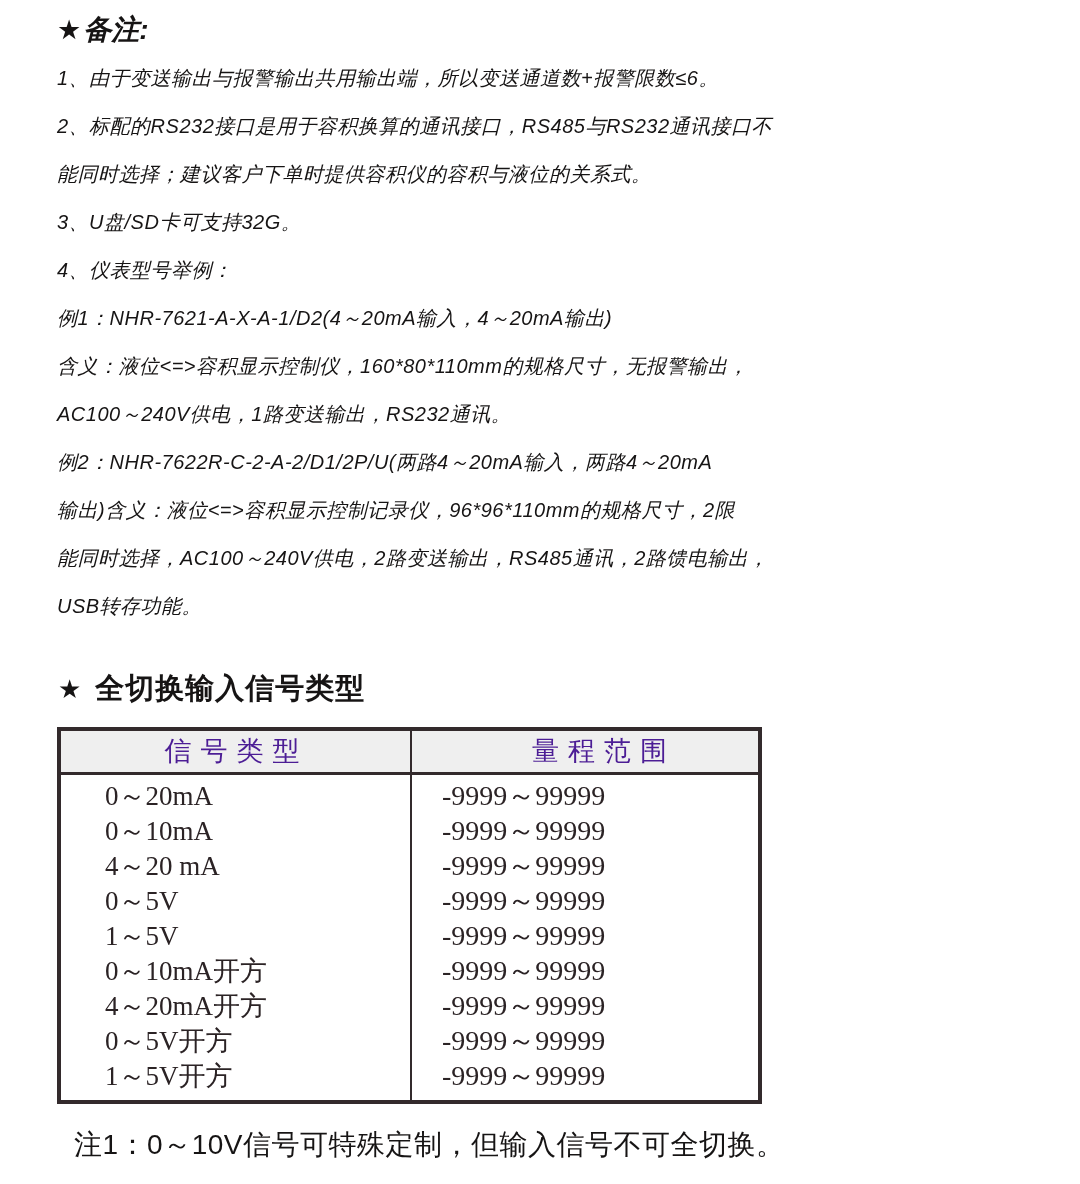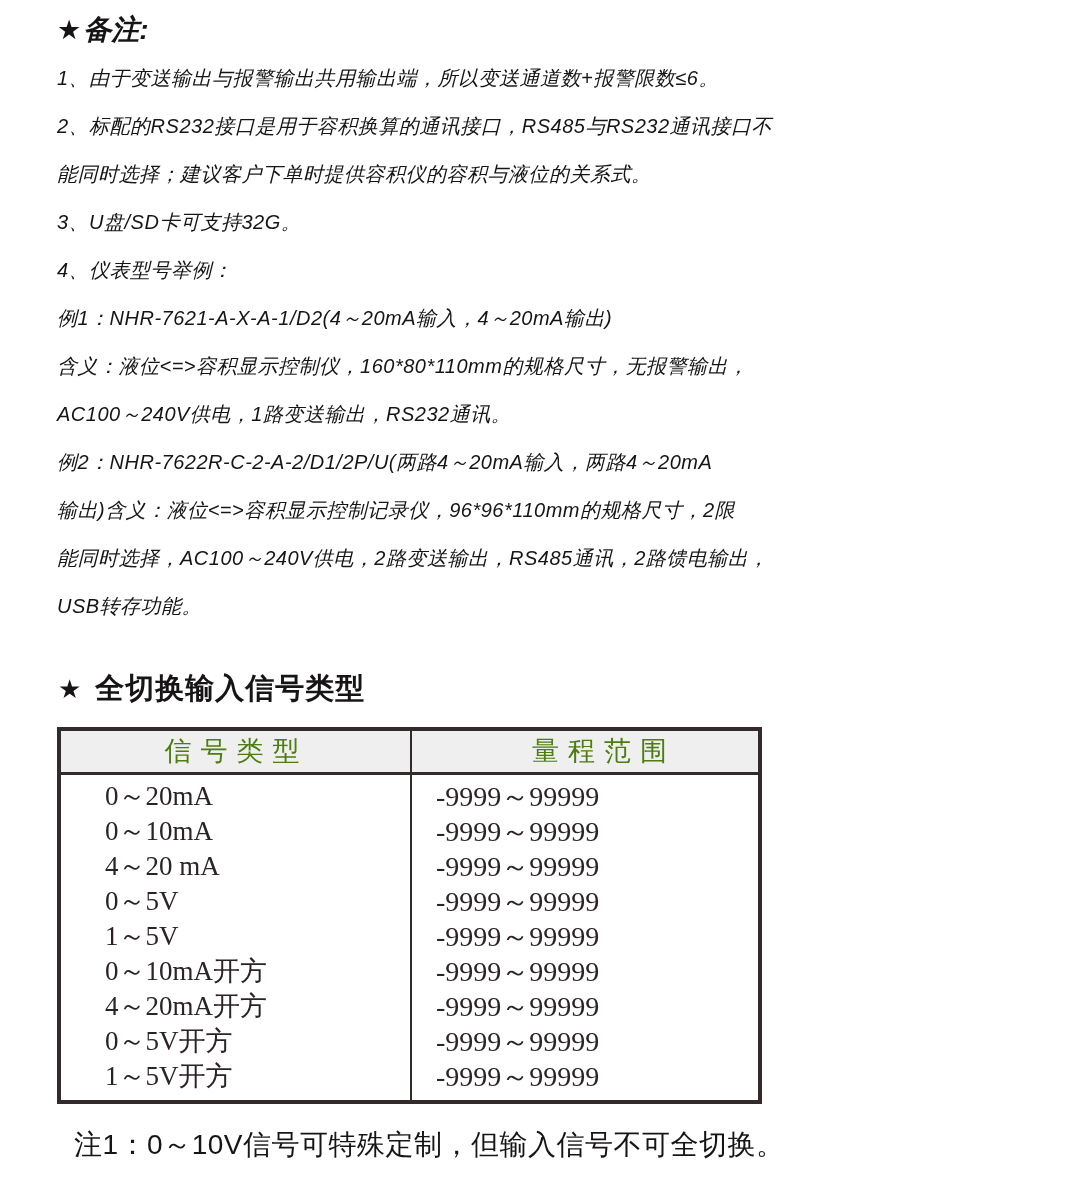--- a/index.html
+++ b/index.html
@@ -85,7 +85,7 @@
     border-bottom: 3px solid #332a2c;
     font-family: "Liberation Serif", "DejaVu Serif", serif;
     font-size: 27px;
-    color: #4d7c0f;
+    color: #4c1d95;
   }
   .sig-header .hcell1 {
     width: 351px;

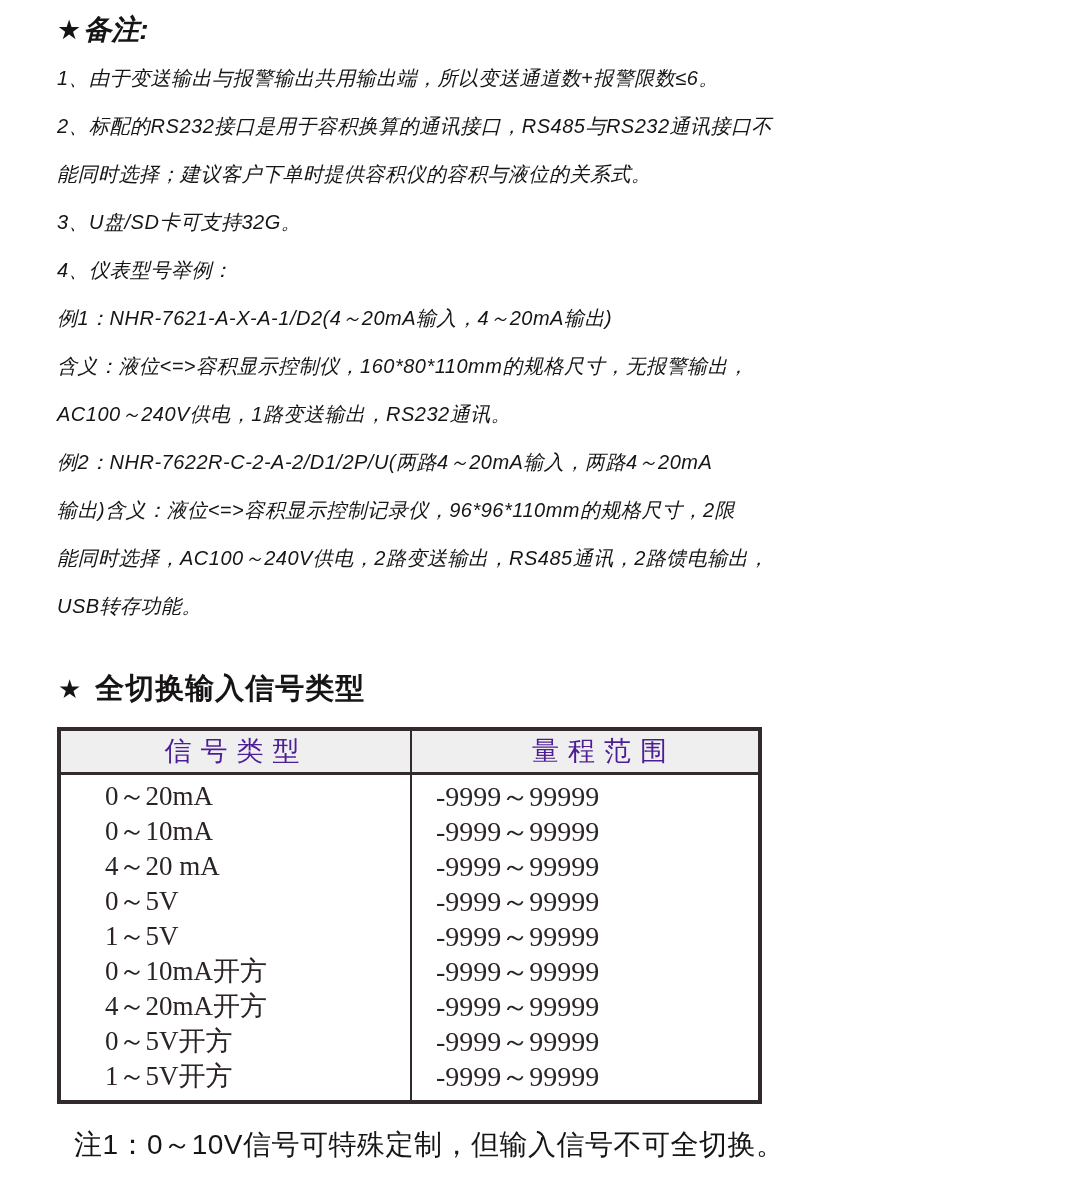--- a/index.html
+++ b/index.html
@@ -107,8 +107,10 @@
   .sig-row {
     display: flex;
     height: 35px;
+    align-items: center;
     font-family: "Liberation Serif", "DejaVu Serif", serif;
     color: #2b2325;
+    gap: 6px;
   }
   .sig-row .cell-signal {
     width: 351px;

